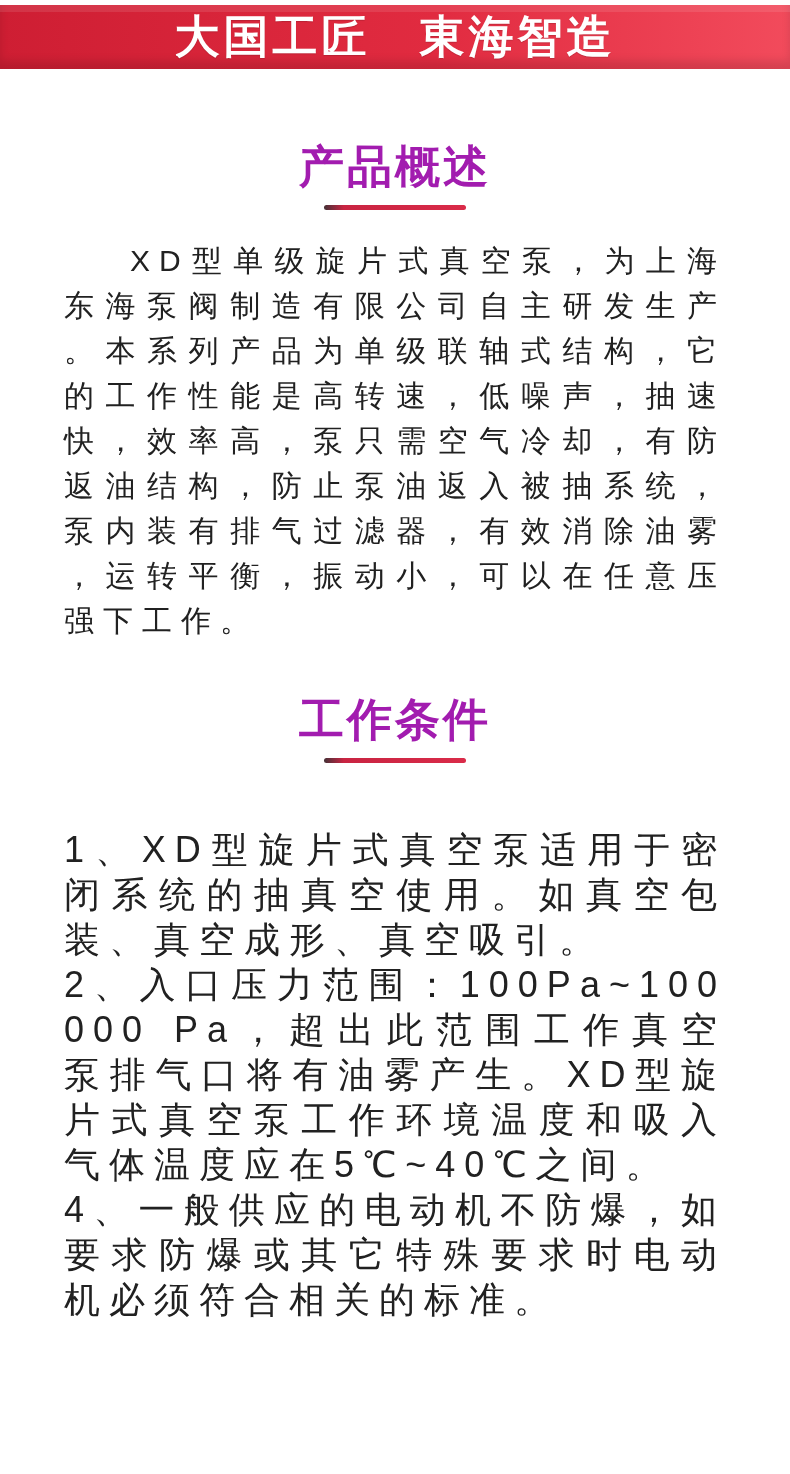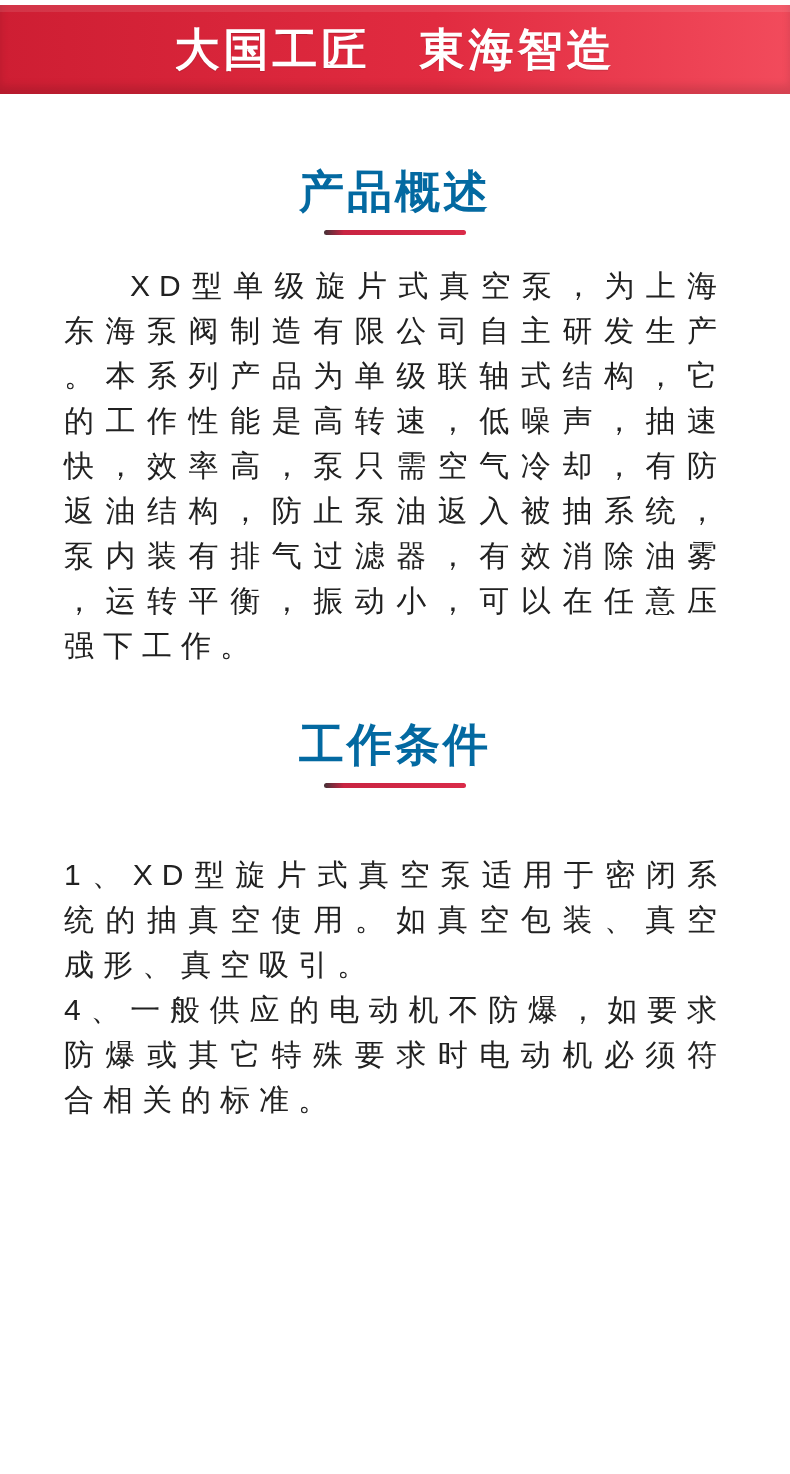--- a/index.html
+++ b/index.html
@@ -15,7 +15,7 @@
   }
   .banner {
     margin-top: 5px;
-    height: 89px;
+    height: 64px;
     display: flex;
     align-items: center;
     justify-content: center;

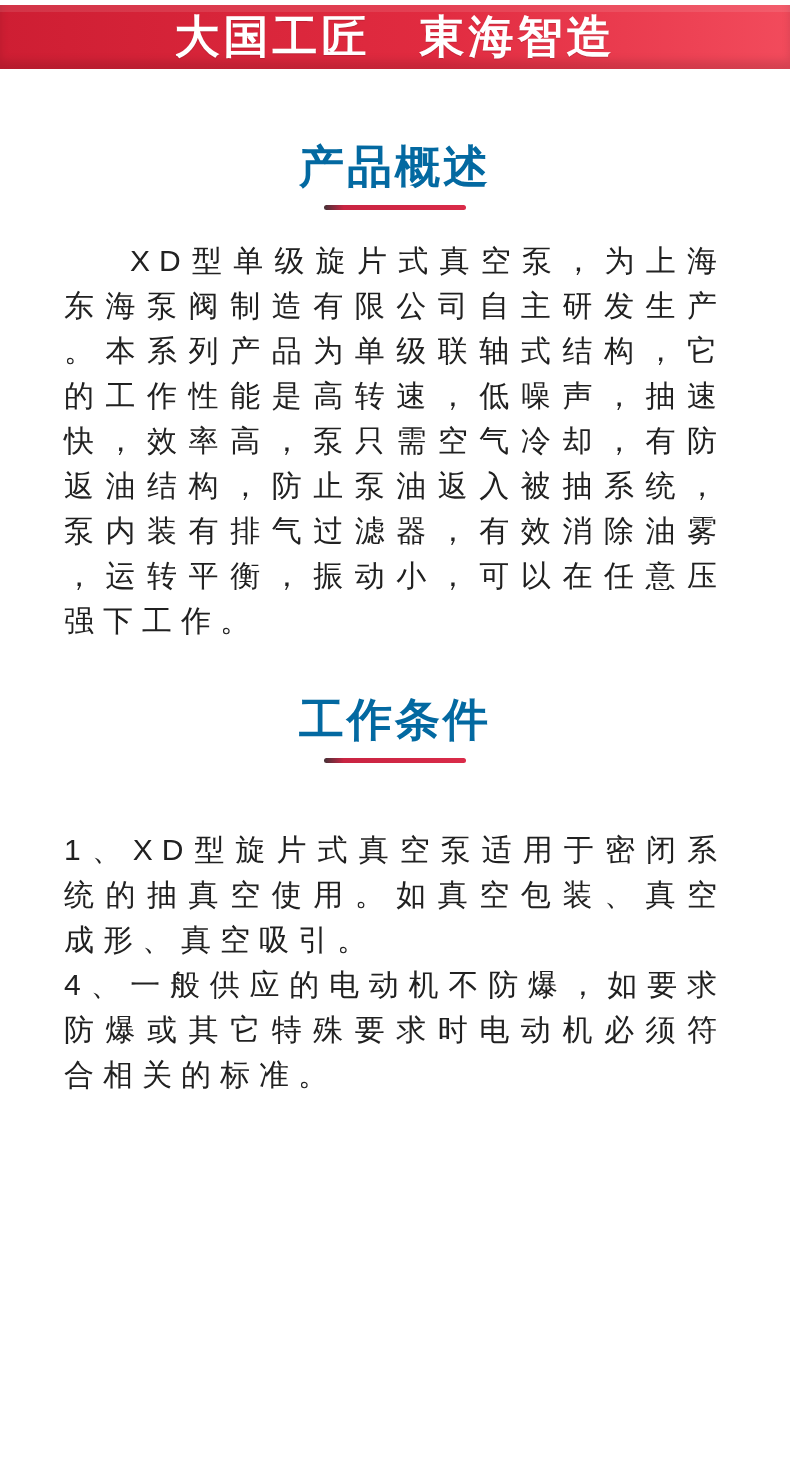--- a/index.html
+++ b/index.html
@@ -36,7 +36,7 @@
     font-size: 45px;
     line-height: 52px;
     font-weight: bold;
-    color: #0369a1;
+    color: #a21caf;
     letter-spacing: 3px;
   }
   .section-title.second {

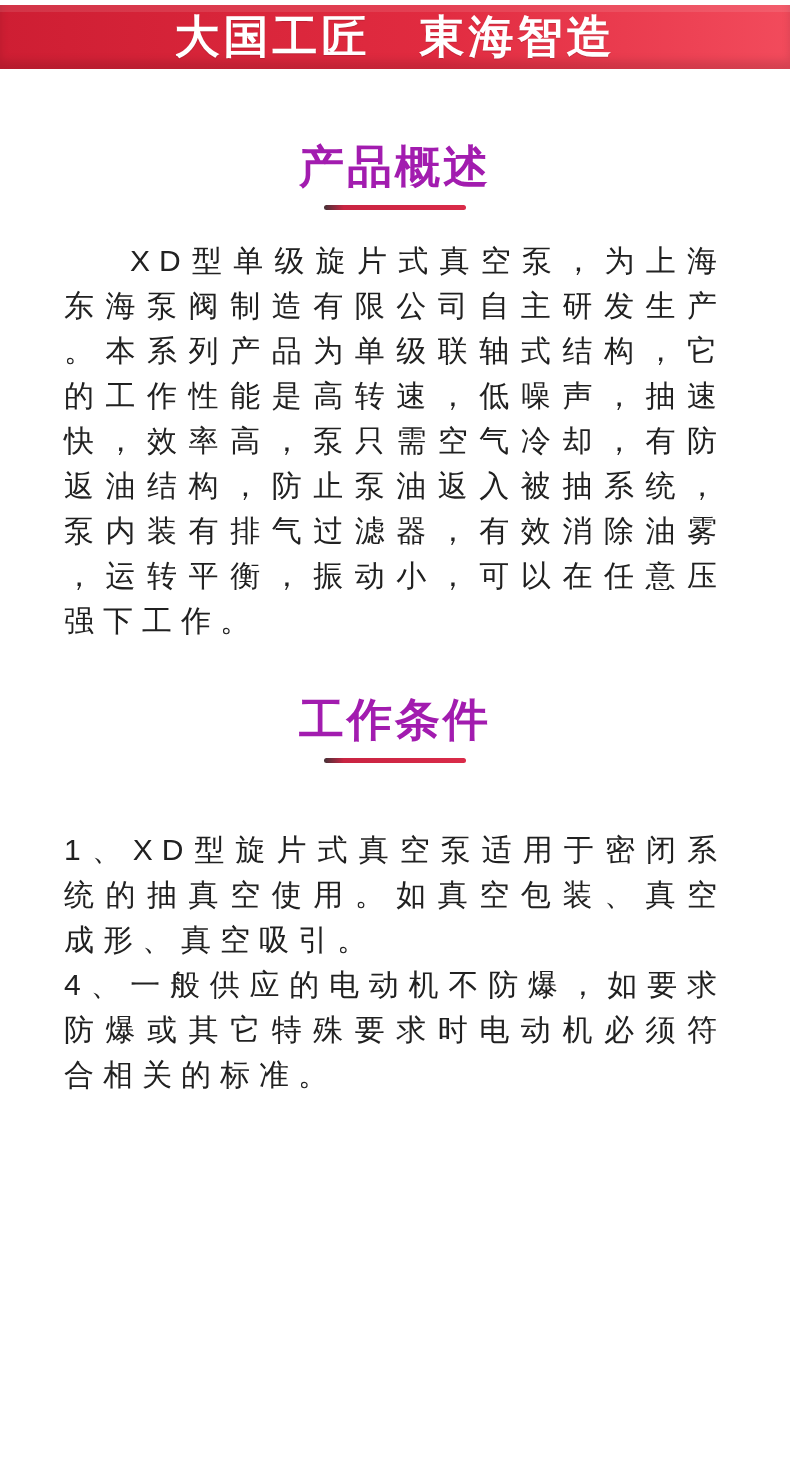--- a/index.html
+++ b/index.html
@@ -67,7 +67,7 @@
     margin: 64px 64px 0;
   }
   .cond-item {
-    font-size: 30px;
+    font-size: 36px;
     line-height: 45px;
     letter-spacing: 9px;
     color: #212121;

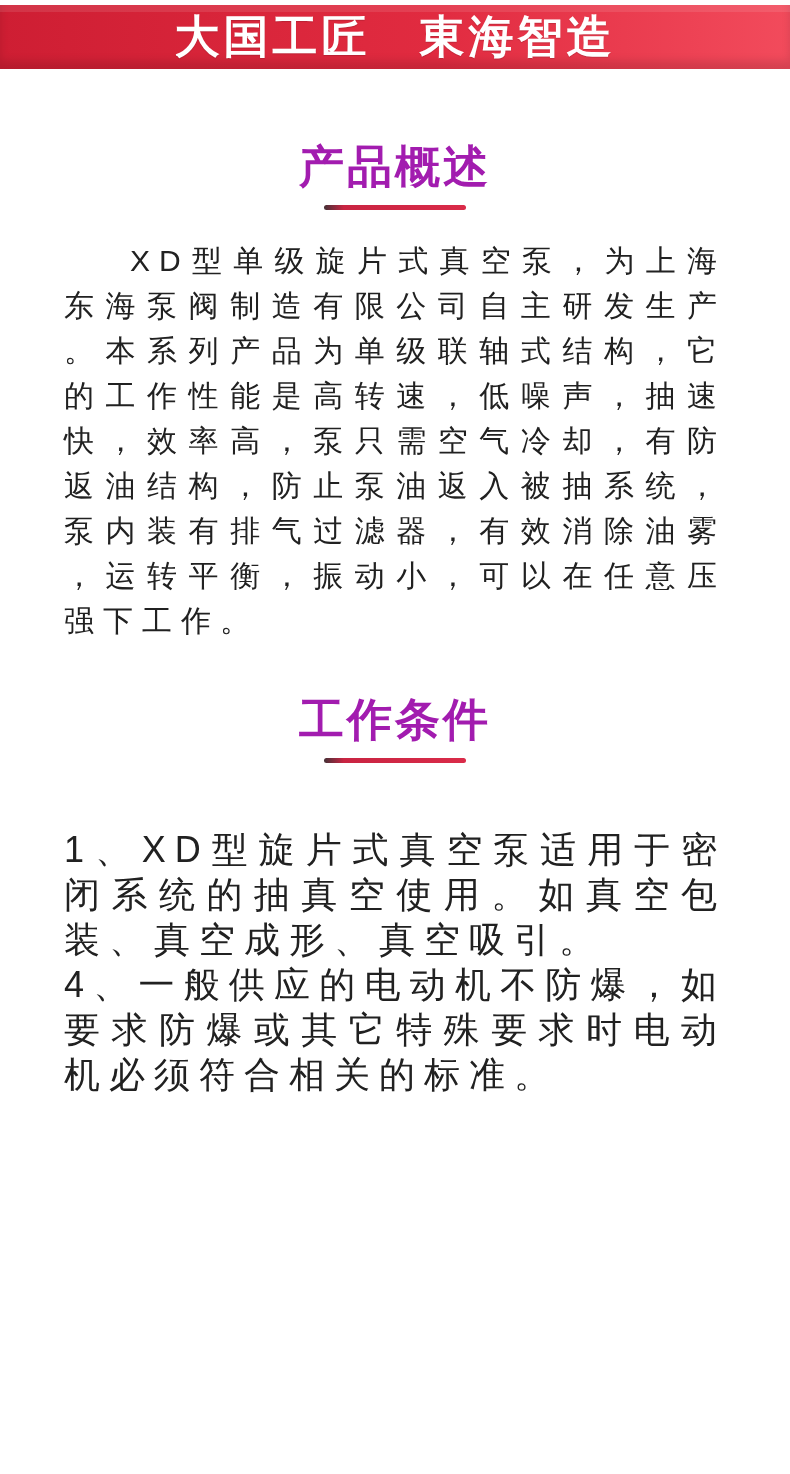--- a/index.html
+++ b/index.html
@@ -93,6 +93,7 @@
 
 <div class="cond-list">
   <div class="cond-item">1、XD型旋片式真空泵适用于密闭系统的抽真空使用。如真空包装、真空成形、真空吸引。</div>
+  <div class="cond-item">2、入口压力范围：100Pa~100000 Pa，超出此范围工作真空泵排气口将有油雾产生。XD型旋片式真空泵工作环境温度和吸入气体温度应在5℃~40℃之间。</div>
   <div class="cond-item">4、一般供应的电动机不防爆，如要求防爆或其它特殊要求时电动机必须符合相关的标准。</div>
 </div>
 

